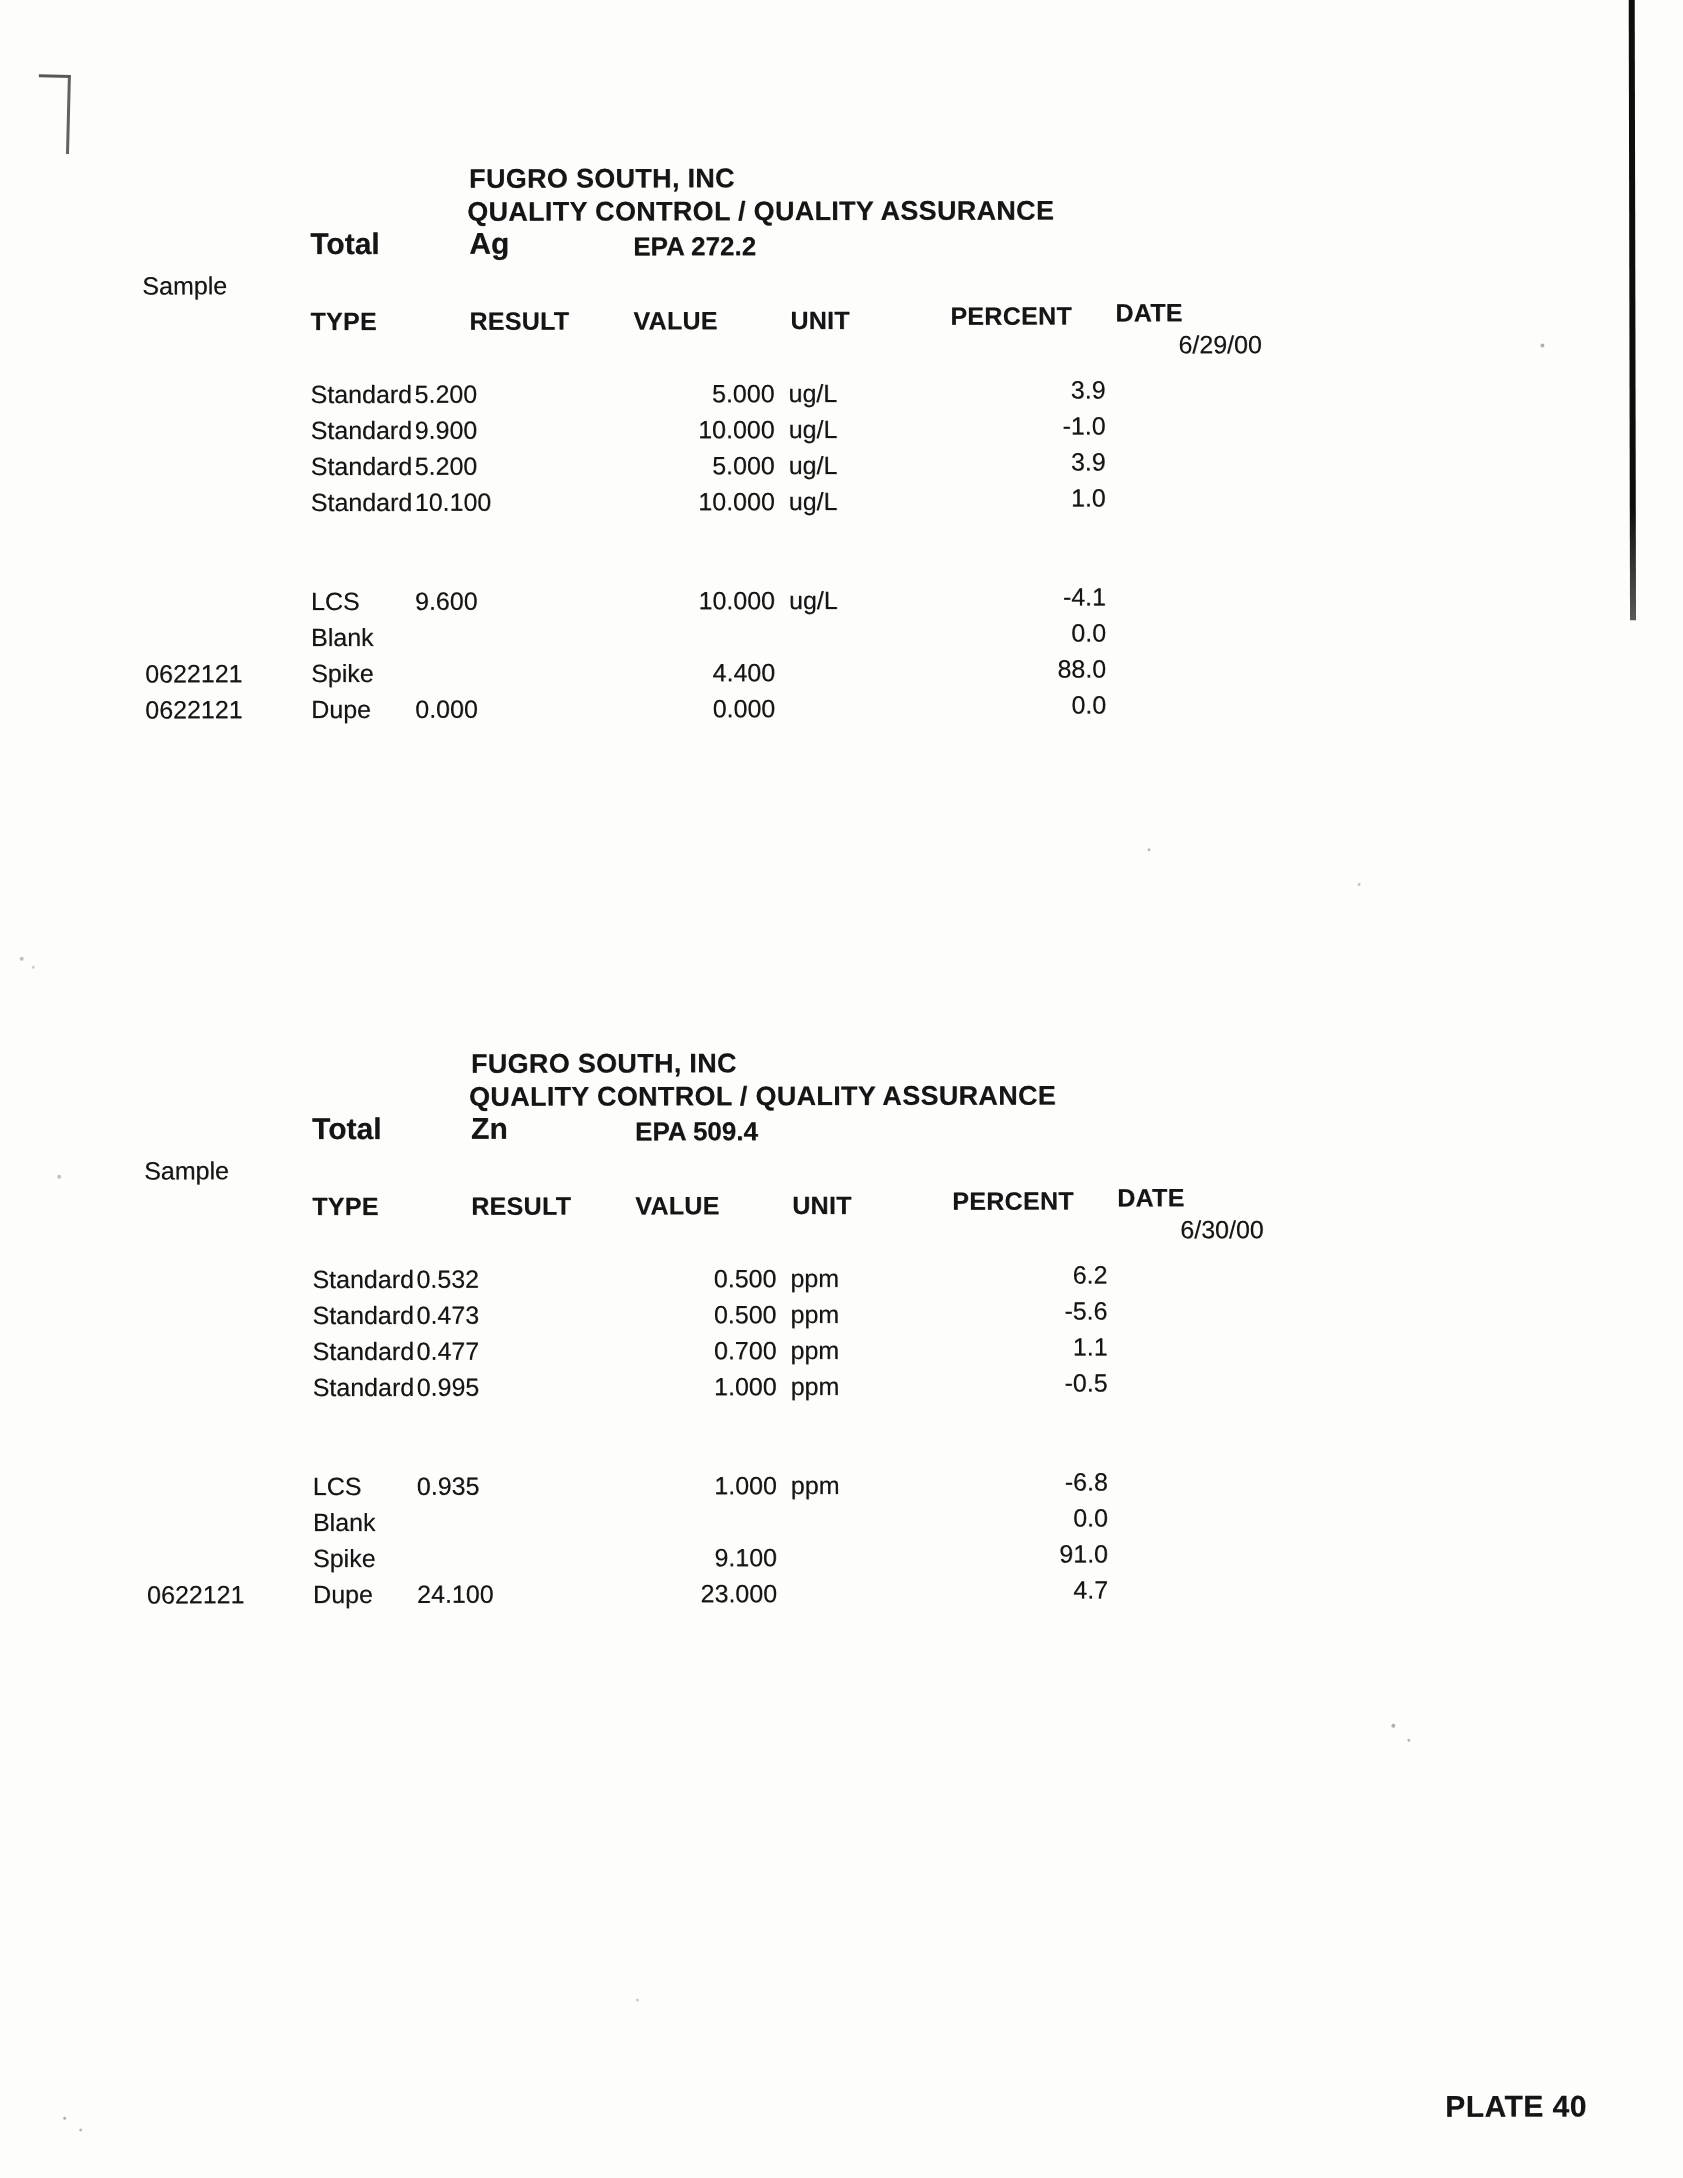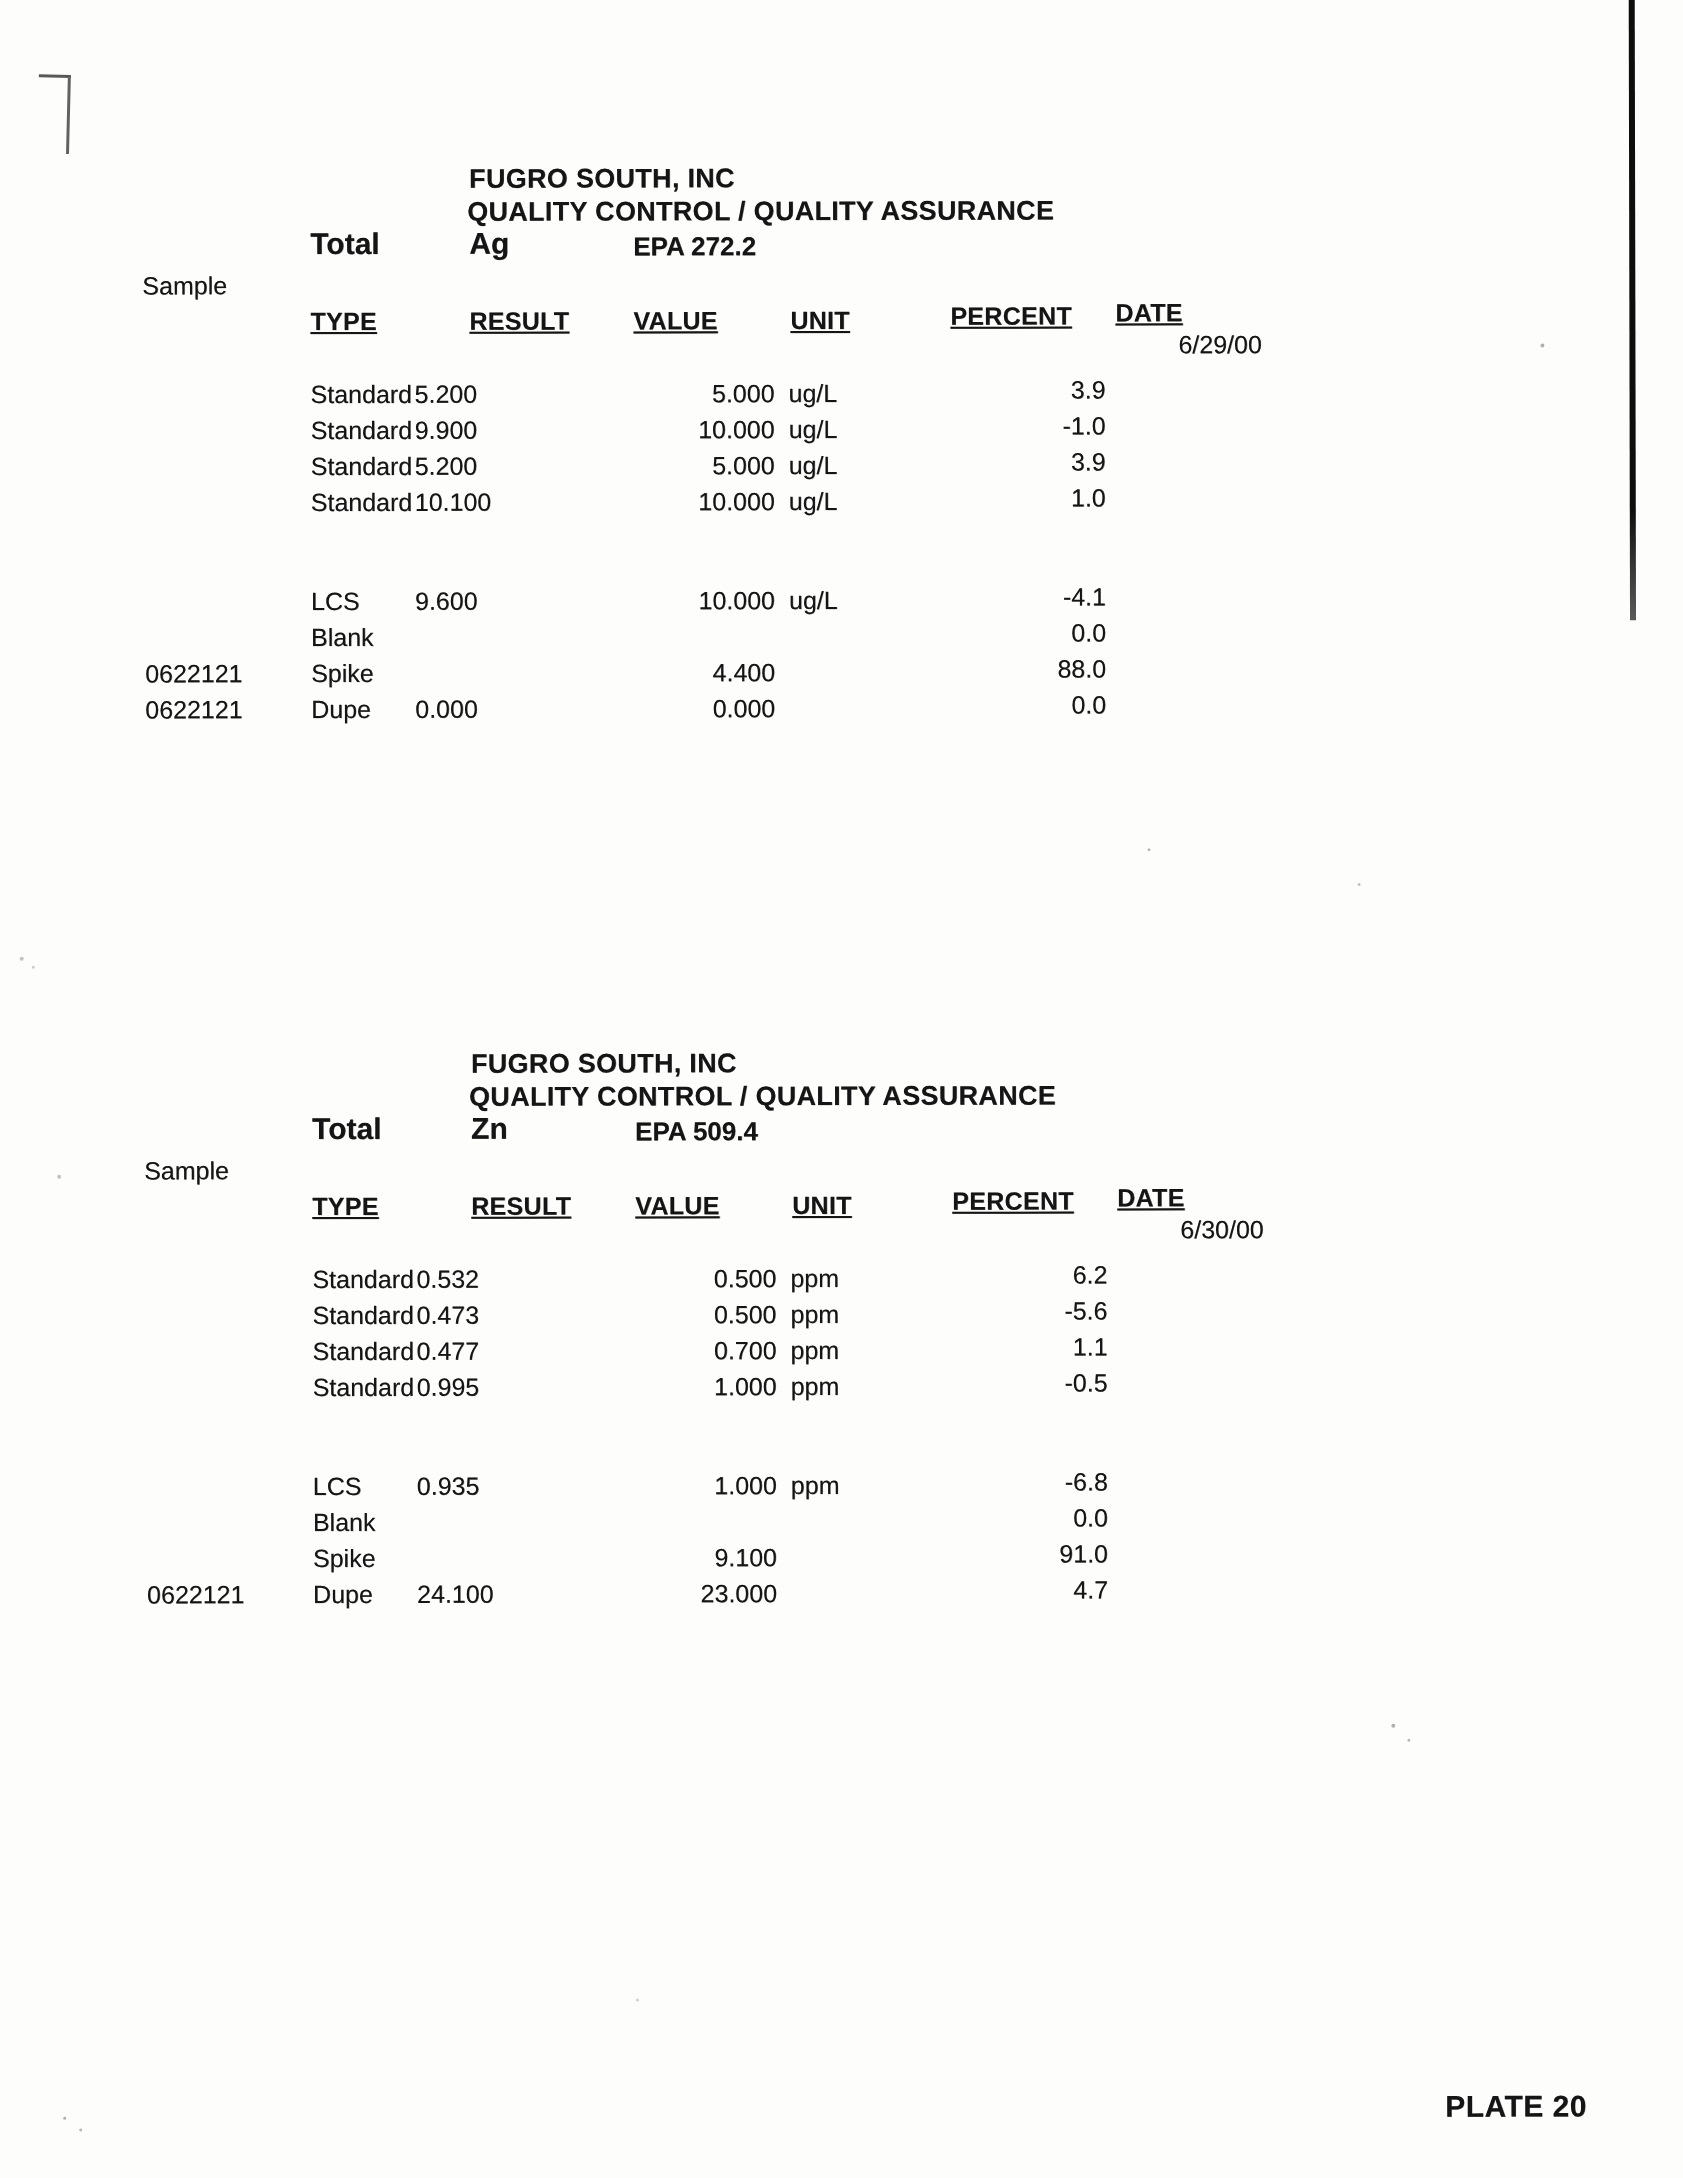--- a/index.html
+++ b/index.html
@@ -37,7 +37,7 @@
   .method      { position:absolute; left:635px; top:68px; font-size:26px; font-weight:bold; }
   .sample-label{ position:absolute; left:144px; top:107px; font-size:25px; }
 
-  .hdr { position:absolute; top:143px; font-size:25px; font-weight:bold; letter-spacing:0.3px;text-decoration:underline; }
+  .hdr { position:absolute; top:143px; font-size:25px; font-weight:bold; letter-spacing:0.3px; }
   .hdr-type    { left:312px; }
   .hdr-result  { left:471px; }
   .hdr-value   { left:635px; }

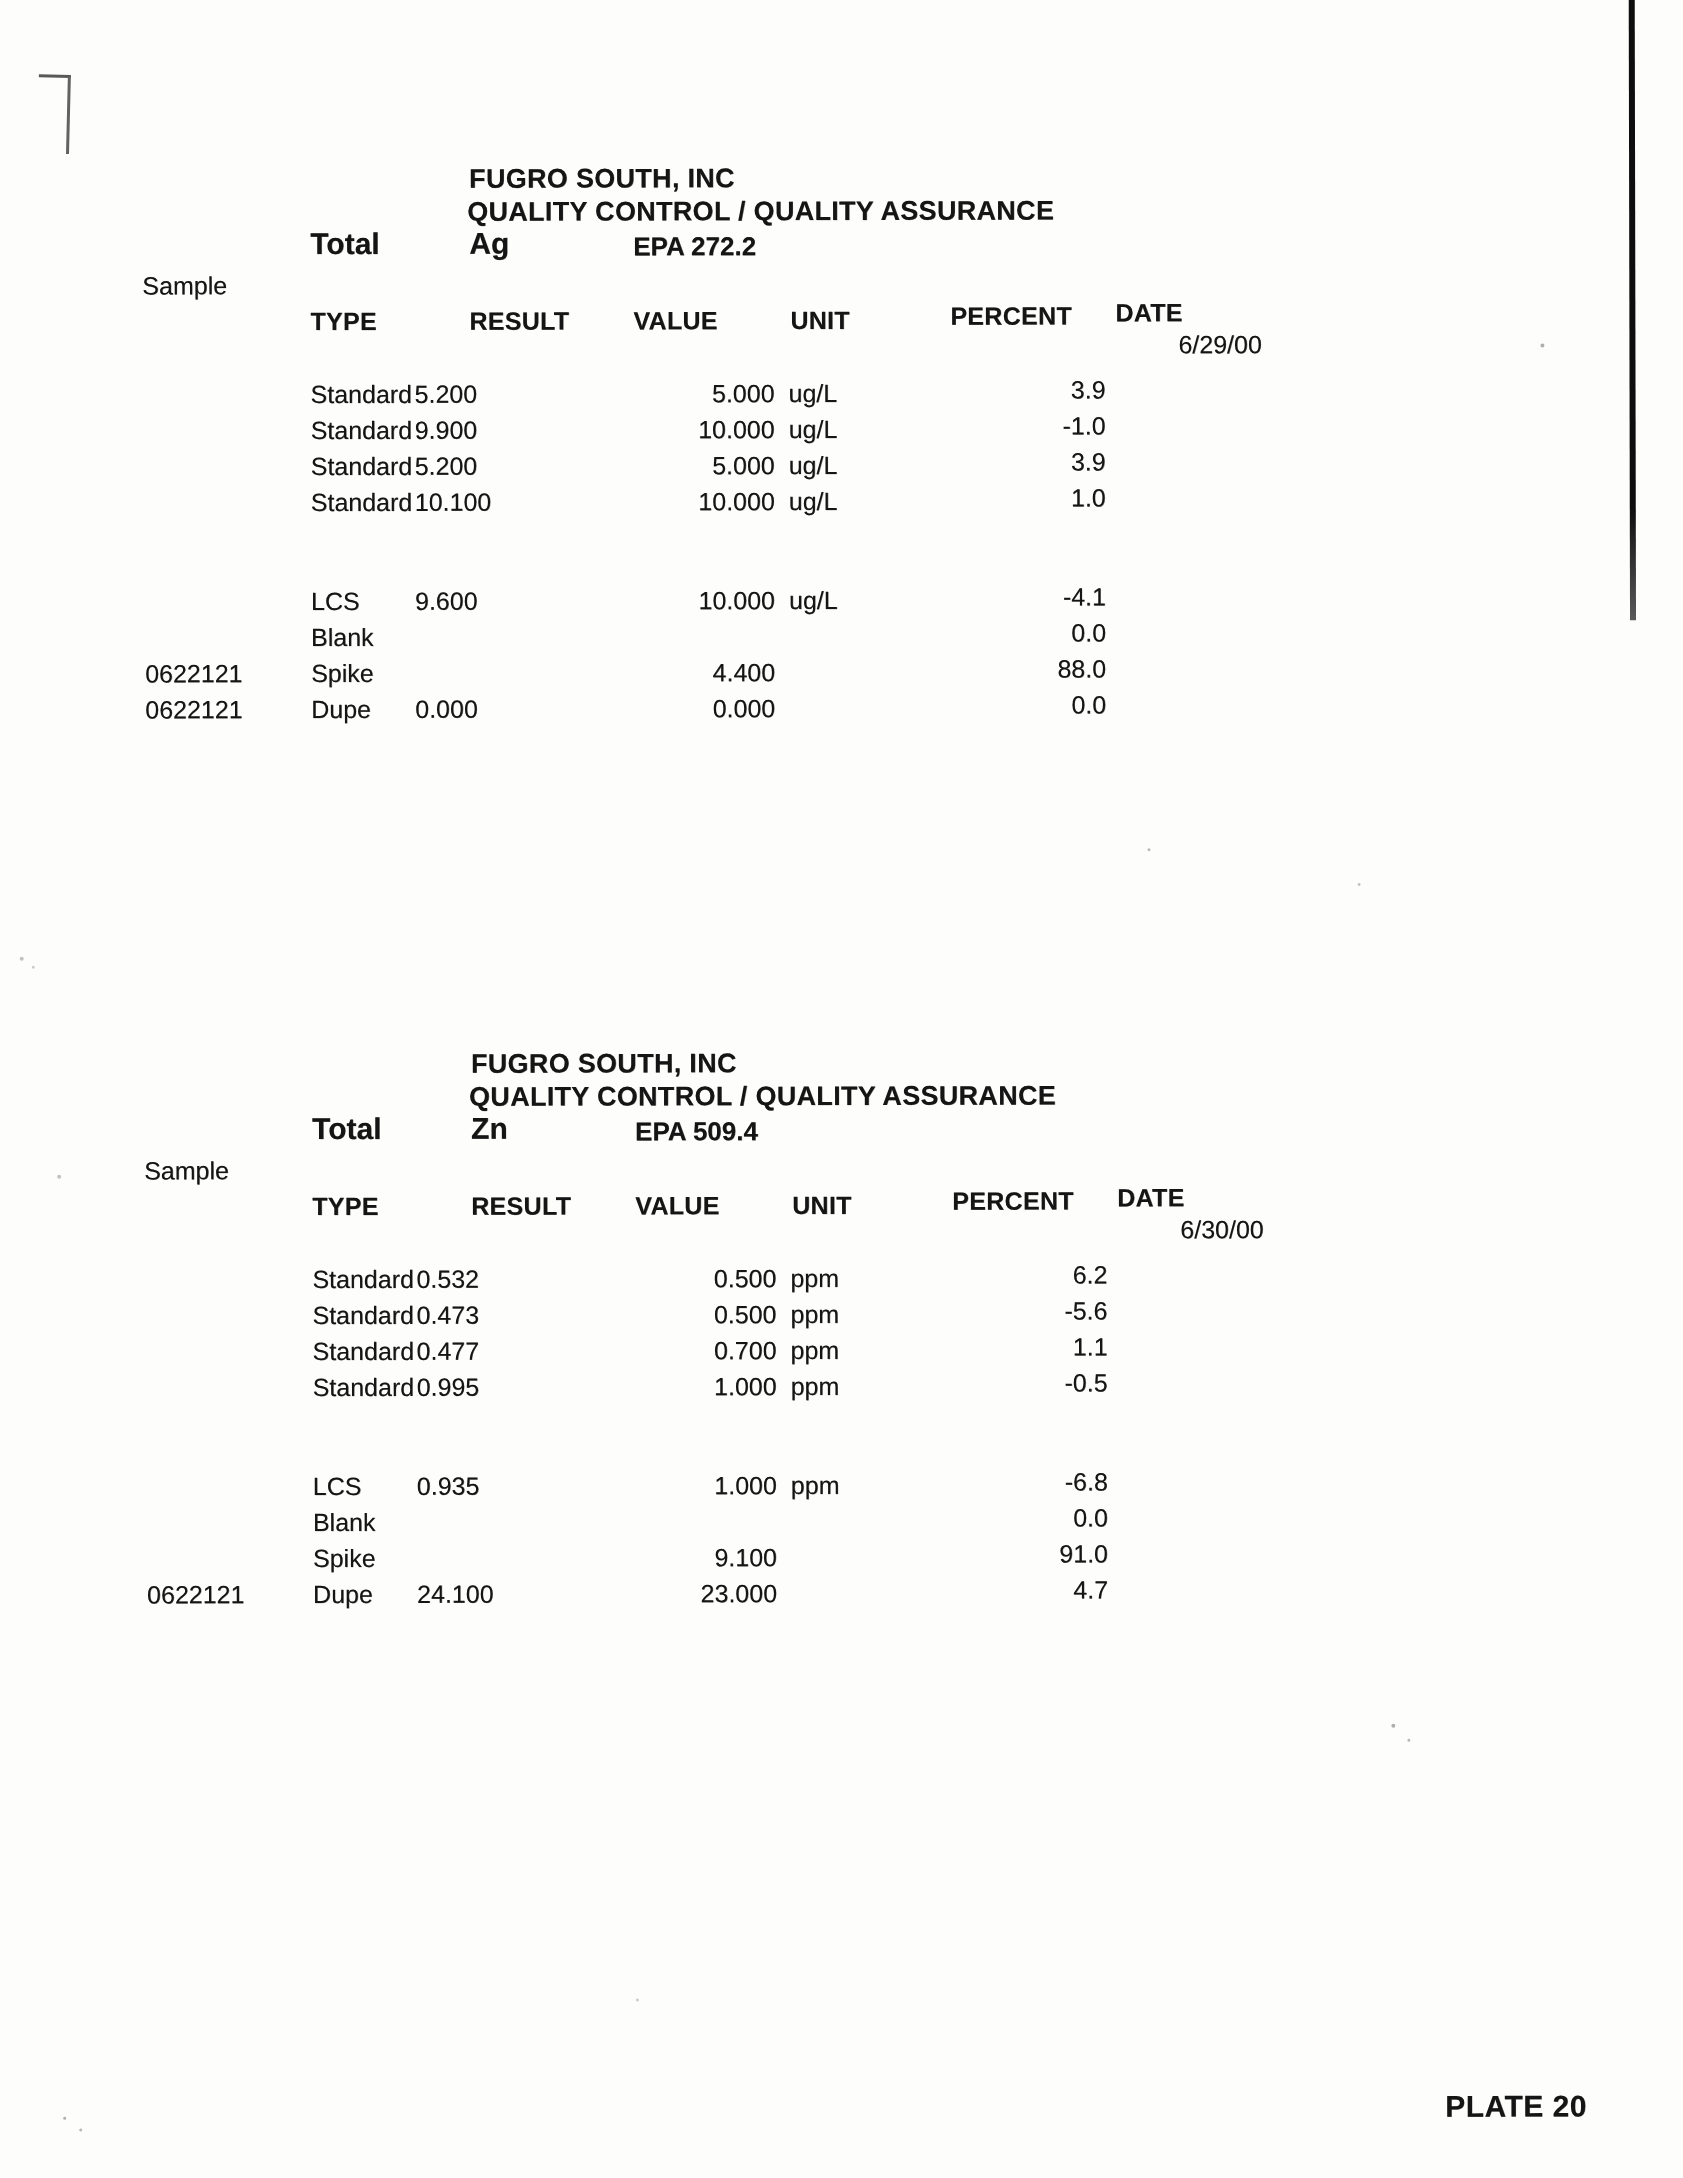--- a/index.html
+++ b/index.html
@@ -252,7 +252,7 @@
         </div>
     </div>
 
-    <div class="plate">PLATE 20</div>
+    <div class="plate">PLATE 40</div>
 
   </div>
 </div>

